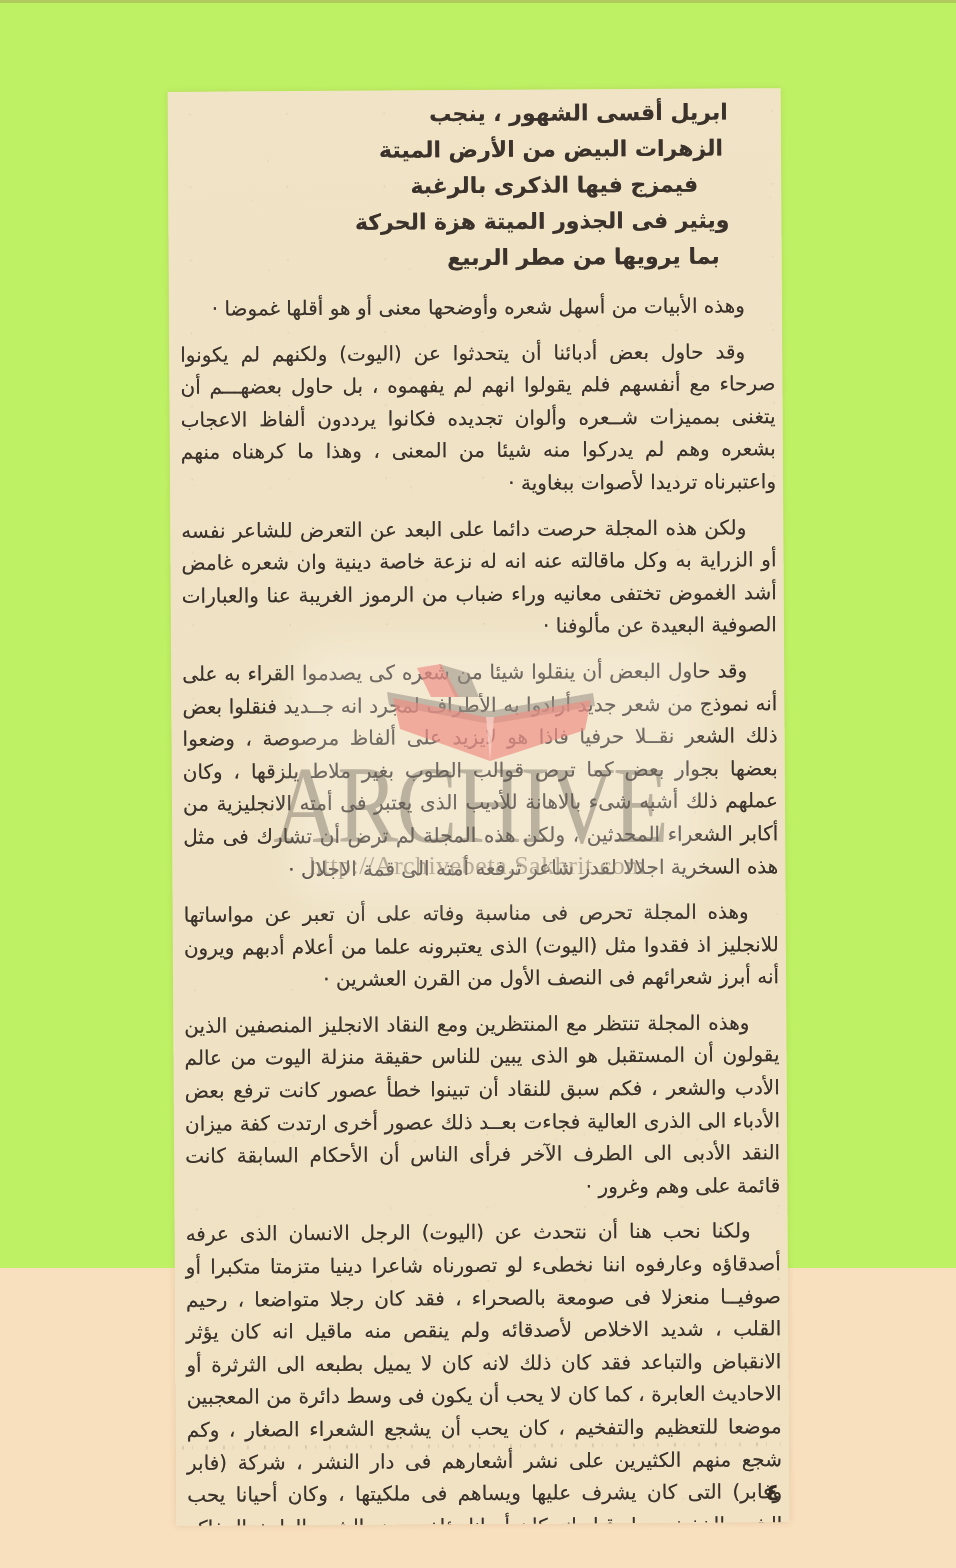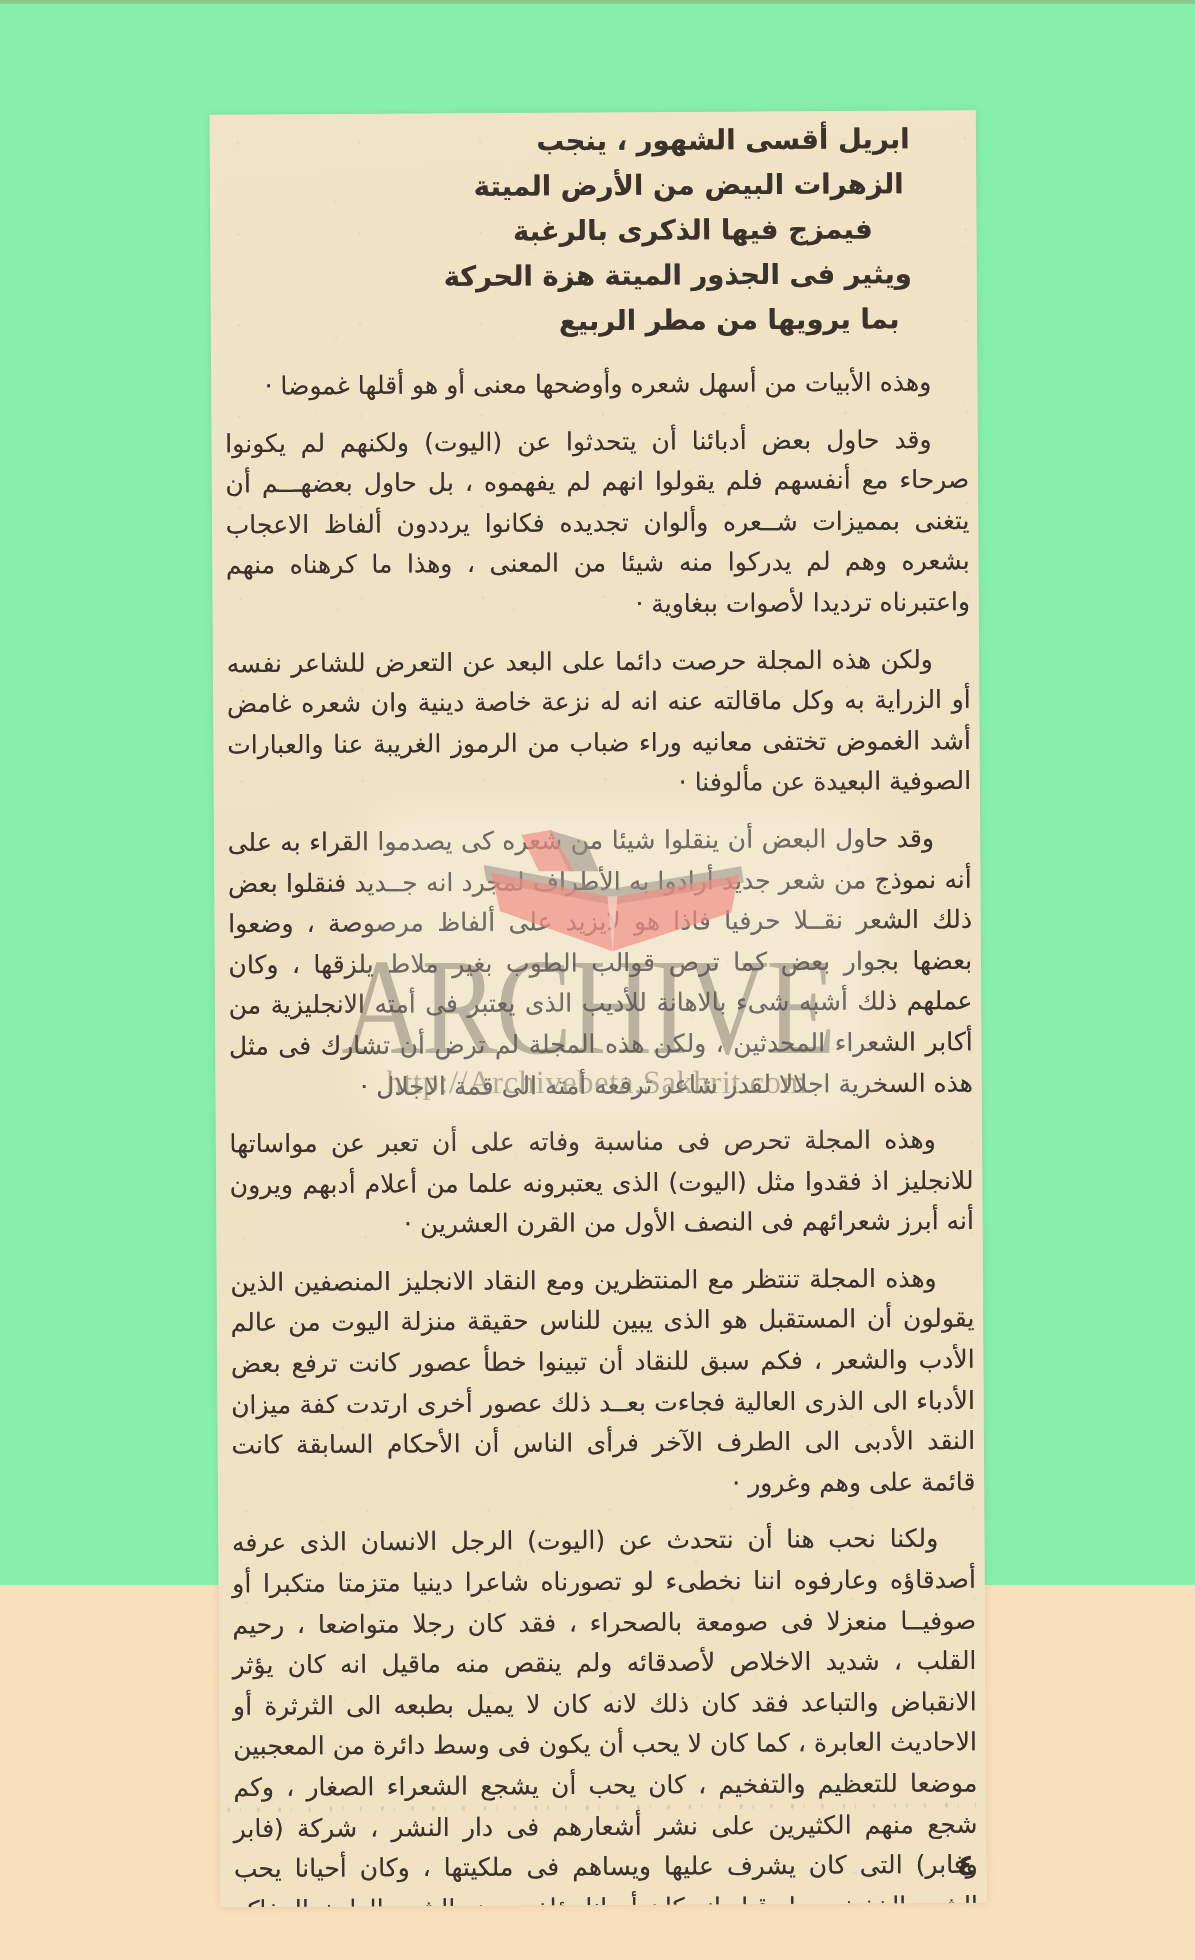--- a/index.html
+++ b/index.html
@@ -4,7 +4,7 @@
 <style>
   html,body{margin:0;padding:0;width:956px;height:1568px;overflow:hidden;
     background:#f8dfbd;font-family:"DejaVu Sans",sans-serif;}
-  .canvas{position:relative;width:956px;height:1268px;background:#86efac;}
+  .canvas{position:relative;width:956px;height:1268px;background:#bef264;}
   .top-edge{position:absolute;left:0;top:0;width:100%;height:3px;
     background:rgba(150,110,80,.30);}
   

